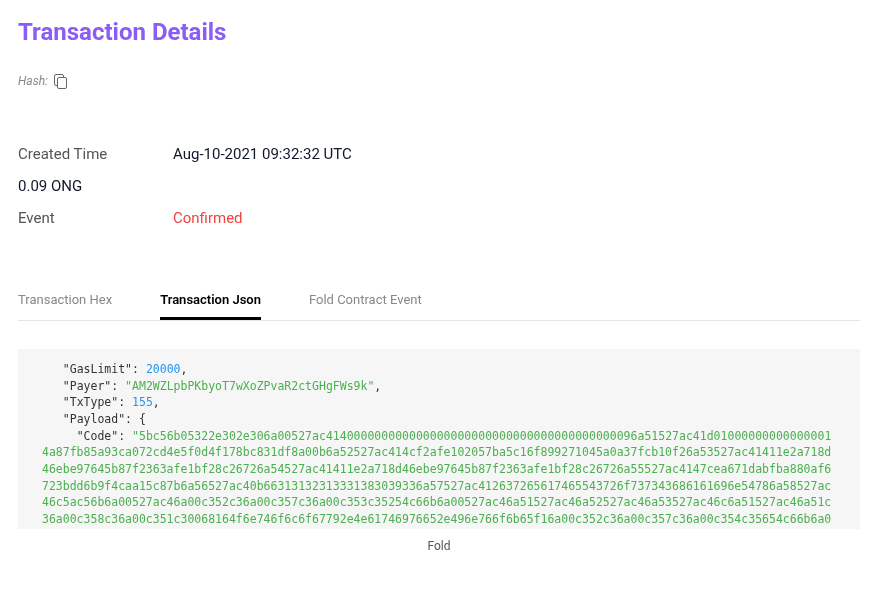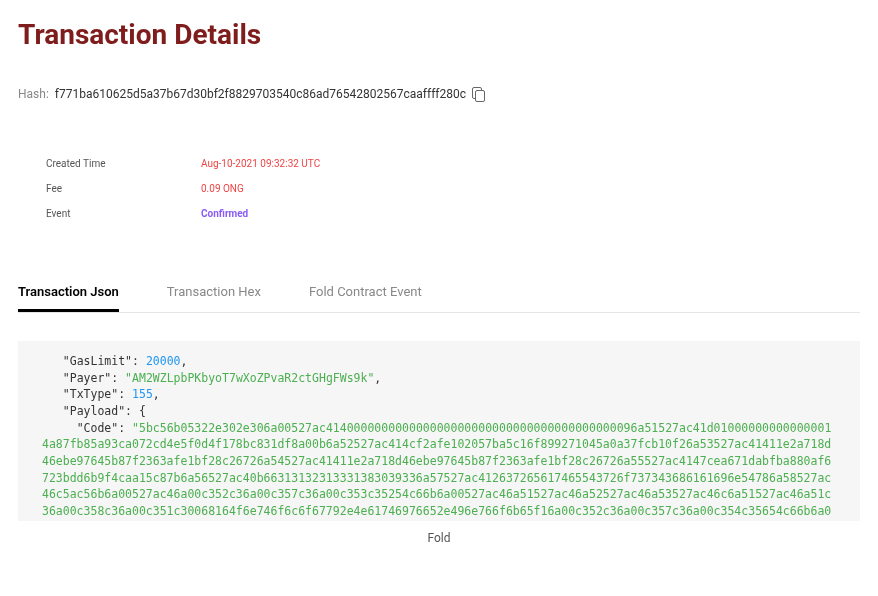--- a/index.html
+++ b/index.html
@@ -11,10 +11,10 @@
     width: 878px;
   }
   .page-title {
-    font-size: 28px;
+    font-size: 24px;
     font-weight: 700;
-    color: #7f1d1d;
-    margin-bottom: 36px;
+    color: #8b5cf6;
+    margin-bottom: 28px;
   }
   .hash-row {
     font-size: 12px;

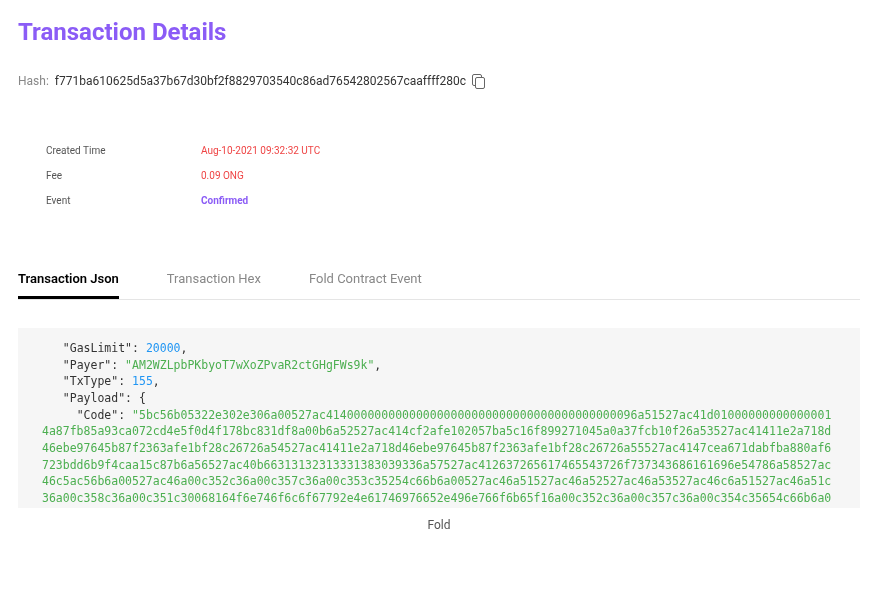--- a/index.html
+++ b/index.html
@@ -23,6 +23,7 @@
     display: flex;
     align-items: center;
     gap: 6px;
+    font-style: italic;
   }
   .hash-value { color: #333; }
   .copy-icon {

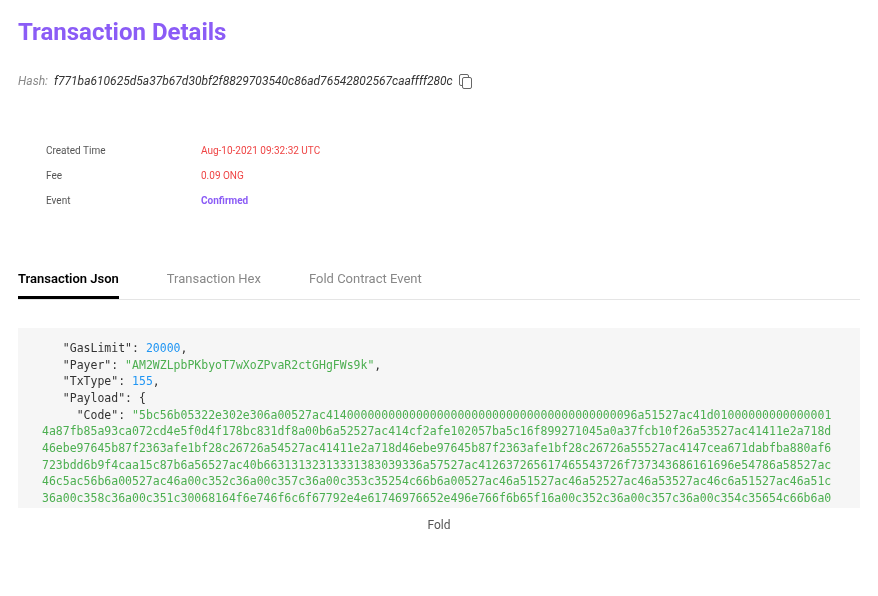--- a/index.html
+++ b/index.html
@@ -109,7 +109,6 @@
 
 <div class="hash-row">
   <span>Hash:</span>
-  <span class="hash-value">f771ba610625d5a37b67d30bf2f8829703540c86ad76542802567caaffff280c</span>
   <span class="copy-icon"></span>
 </div>
 

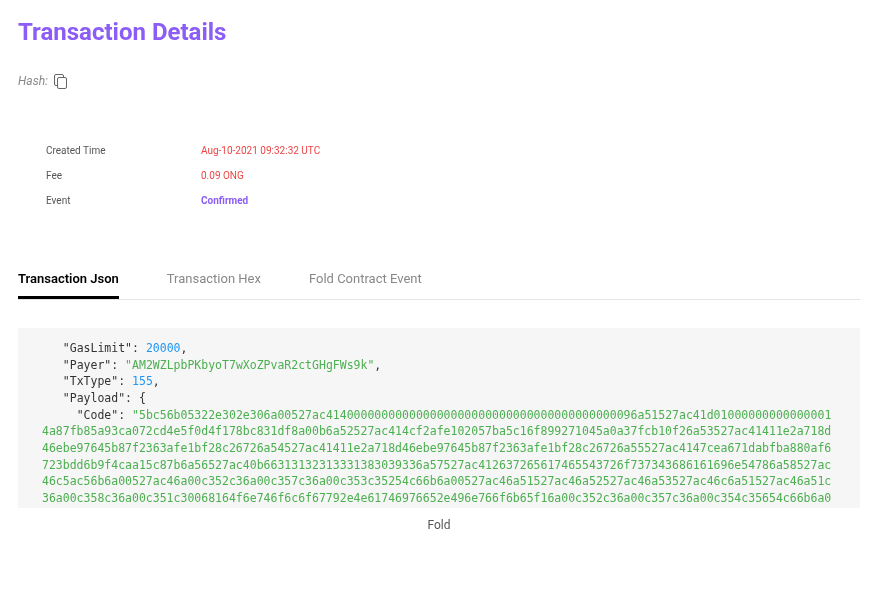--- a/index.html
+++ b/index.html
@@ -46,10 +46,9 @@
   }
   .detail-row {
     display: flex;
-    font-size: 10px;
+    font-size: 15px;
     padding: 7px 0;
     color: #555;
-    margin-left: 28px;
   }
   .detail-label {
     width: 155px;

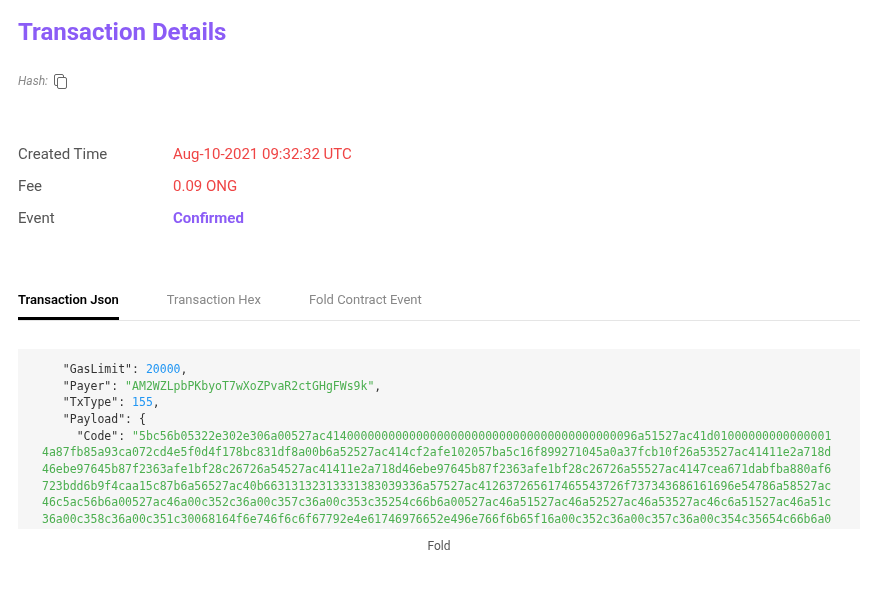--- a/index.html
+++ b/index.html
@@ -54,7 +54,7 @@
     width: 155px;
     color: #555;
   }
-  .detail-value { color: #ef4444; }
+  .detail-value { color: #0f172a; }
   .detail-value.link { color: #333; text-decoration: underline; cursor: pointer; }
   .detail-value.confirmed { color: #8b5cf6; font-weight: bold; }
   .tabs {

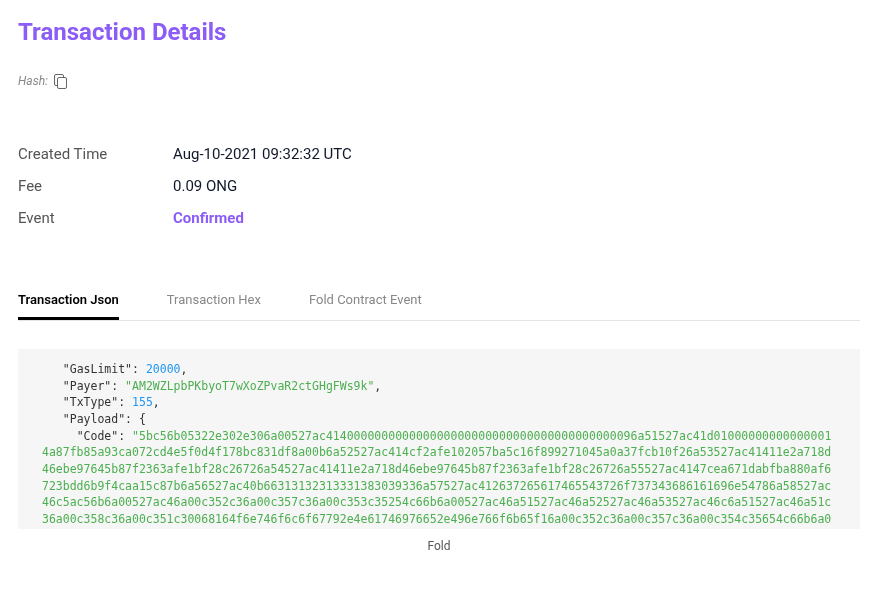--- a/index.html
+++ b/index.html
@@ -117,7 +117,6 @@
     <div class="detail-value">Aug-10-2021 09:32:32 UTC</div>
   </div>
   <div class="detail-row">
-    <div class="detail-label">Fee</div>
     <div class="detail-value">0.09 ONG</div>
   </div>
   <div class="detail-row">

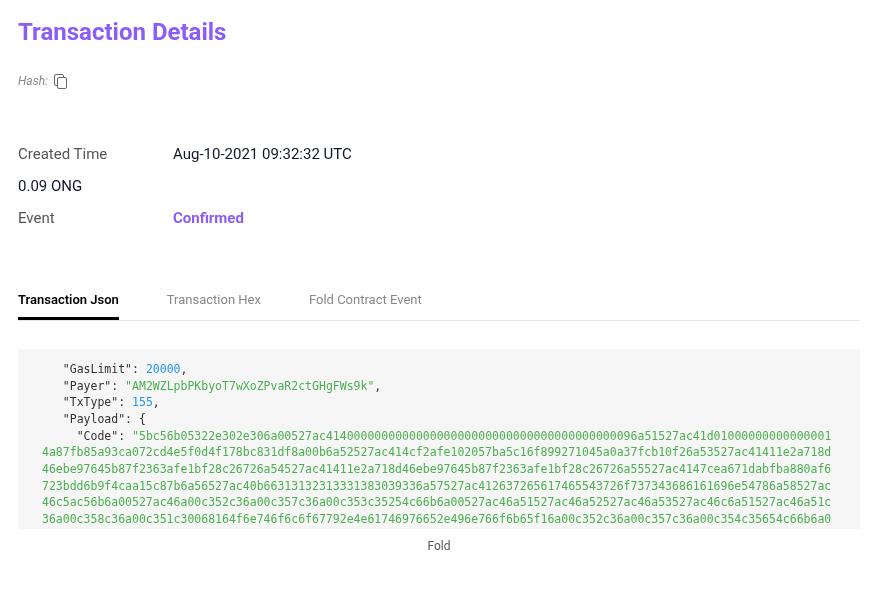--- a/index.html
+++ b/index.html
@@ -56,7 +56,7 @@
   }
   .detail-value { color: #0f172a; }
   .detail-value.link { color: #333; text-decoration: underline; cursor: pointer; }
-  .detail-value.confirmed { color: #8b5cf6; font-weight: bold; }
+  .detail-value.confirmed { color: #ef4444; }
   .tabs {
     margin-top: 48px;
     border-bottom: 1px solid #e5e5e5;

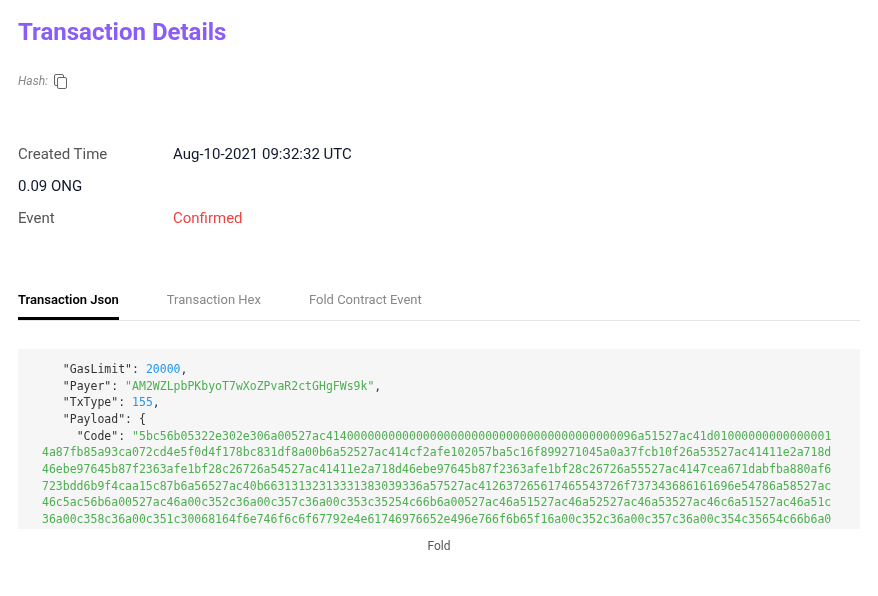--- a/index.html
+++ b/index.html
@@ -126,8 +126,8 @@
 </div>
 
 <div class="tabs">
+  <div class="tab">Transaction Hex</div>
   <div class="tab active">Transaction Json</div>
-  <div class="tab">Transaction Hex</div>
   <div class="tab">Fold Contract Event</div>
 </div>
 

